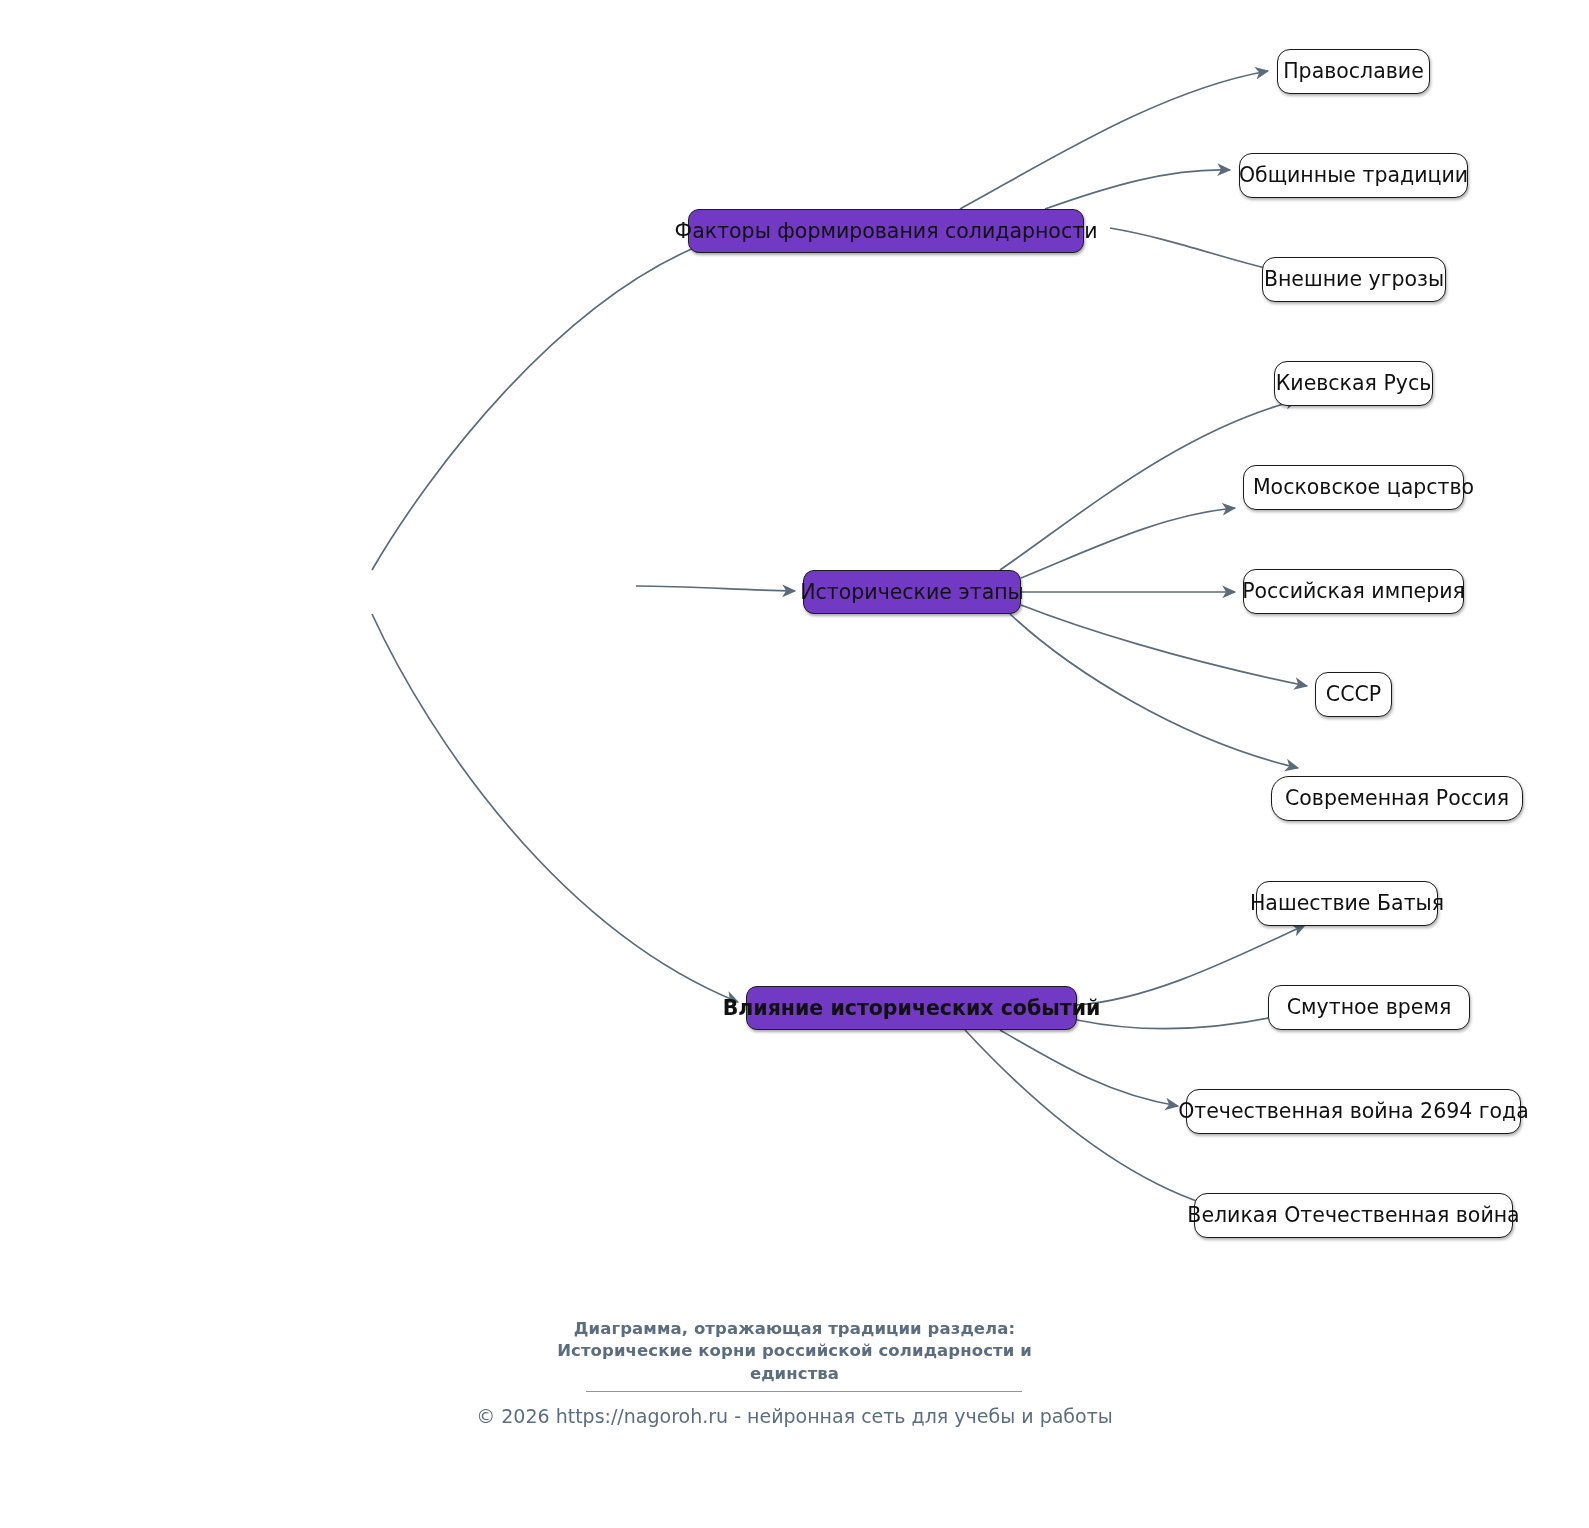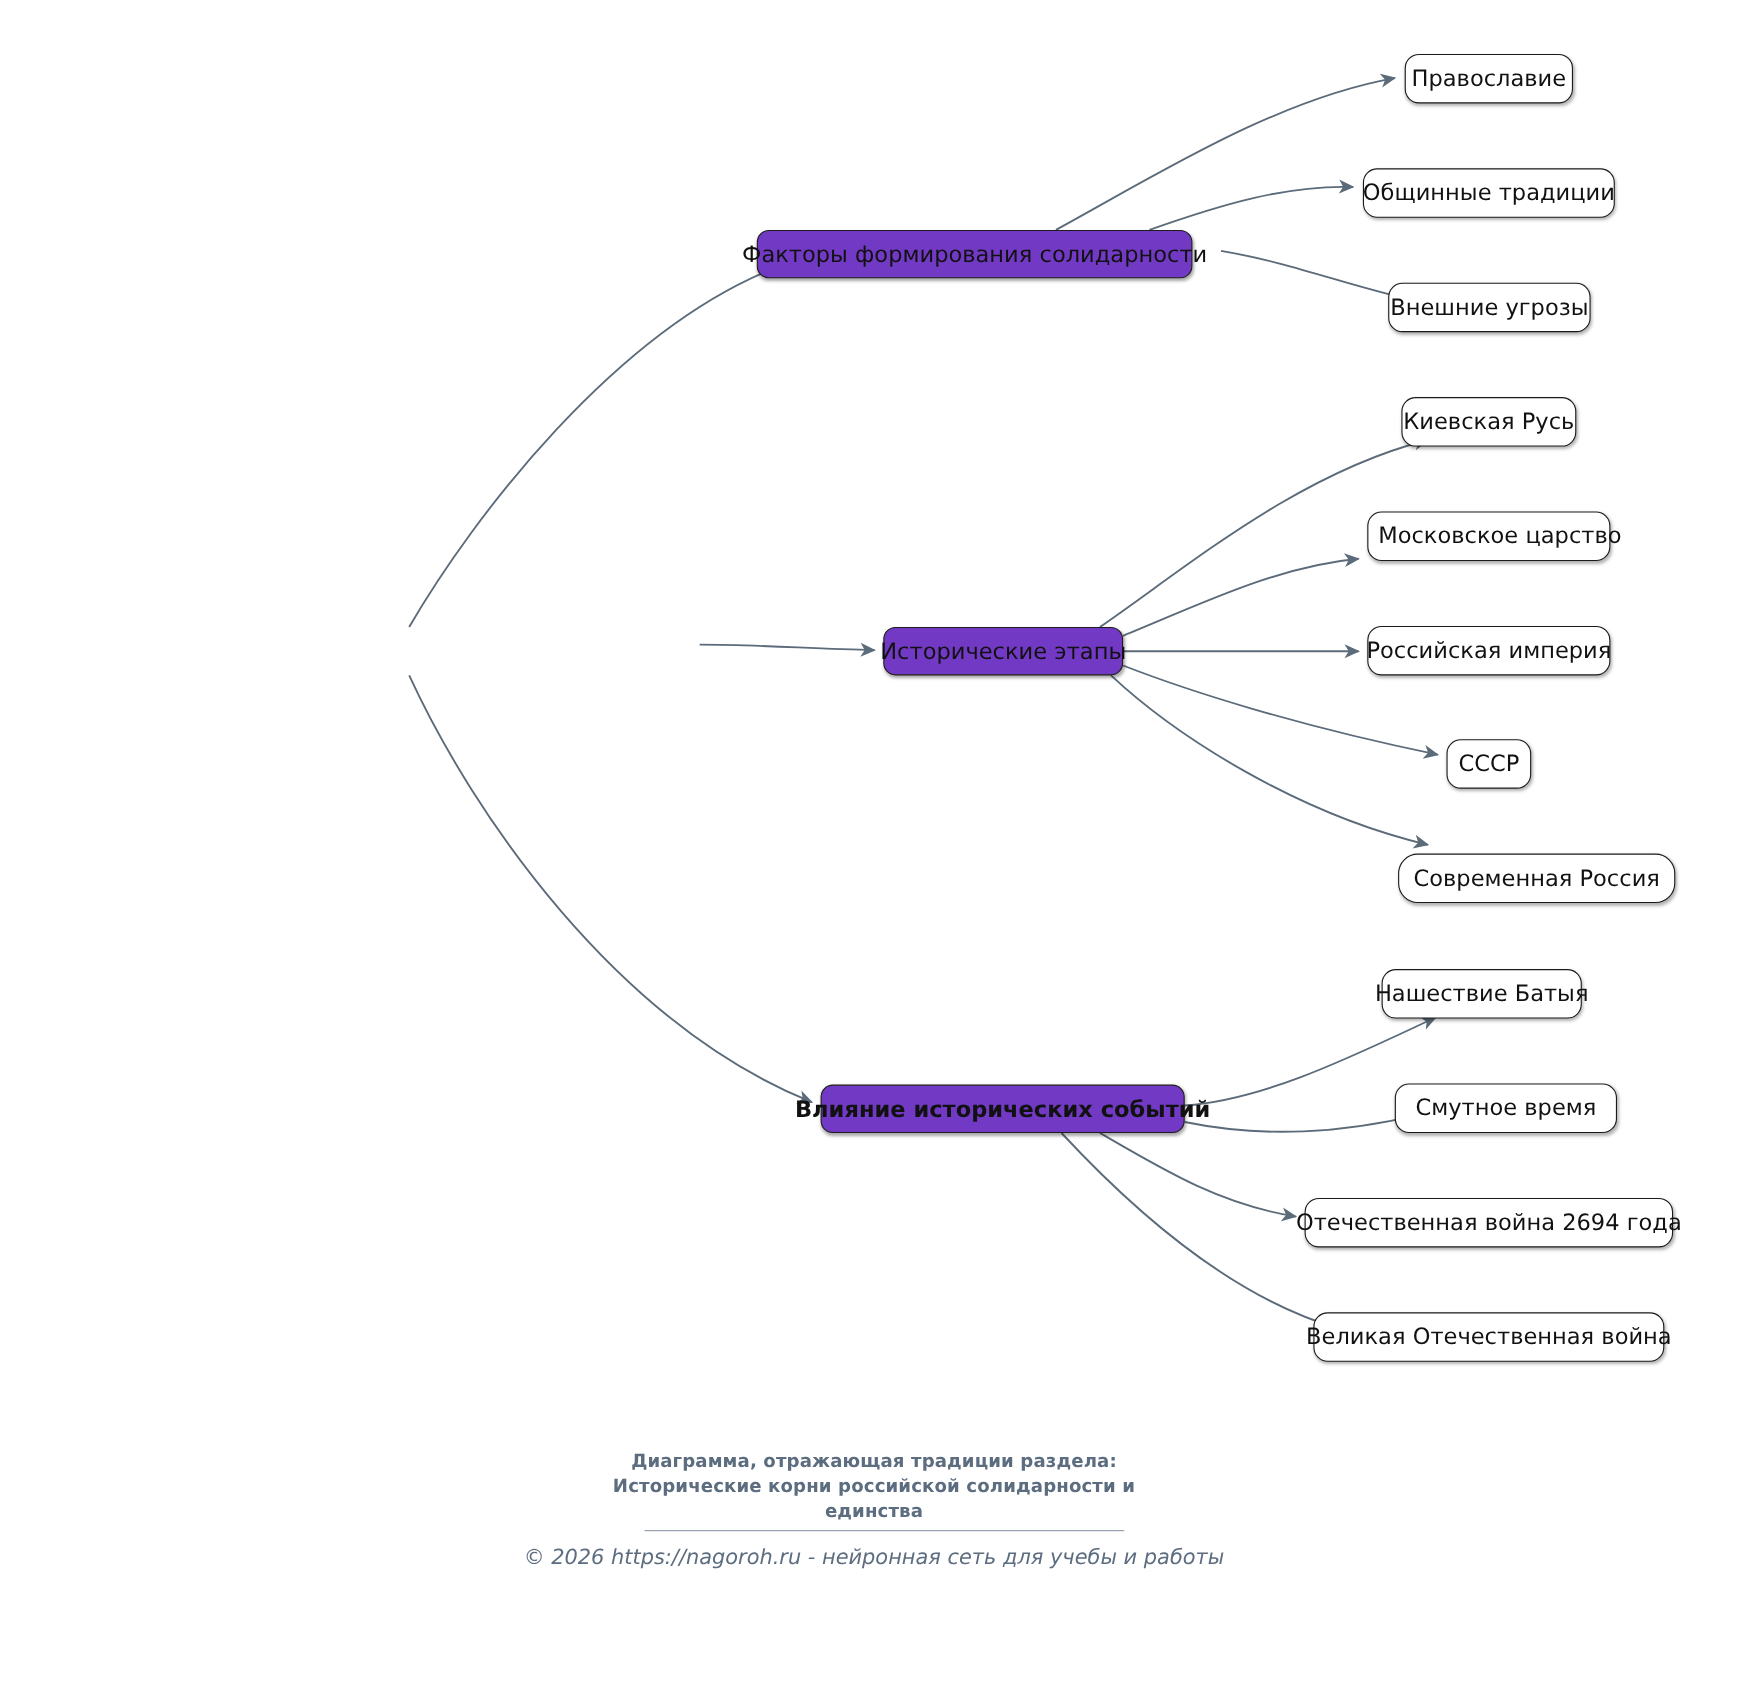--- a/index.html
+++ b/index.html
@@ -90,7 +90,6 @@
     color:#5d6d80;
     font-size:19px;
     font-family:"DejaVu Sans", sans-serif;
-    font-style:italic;
   }
 </style>
 </head>

